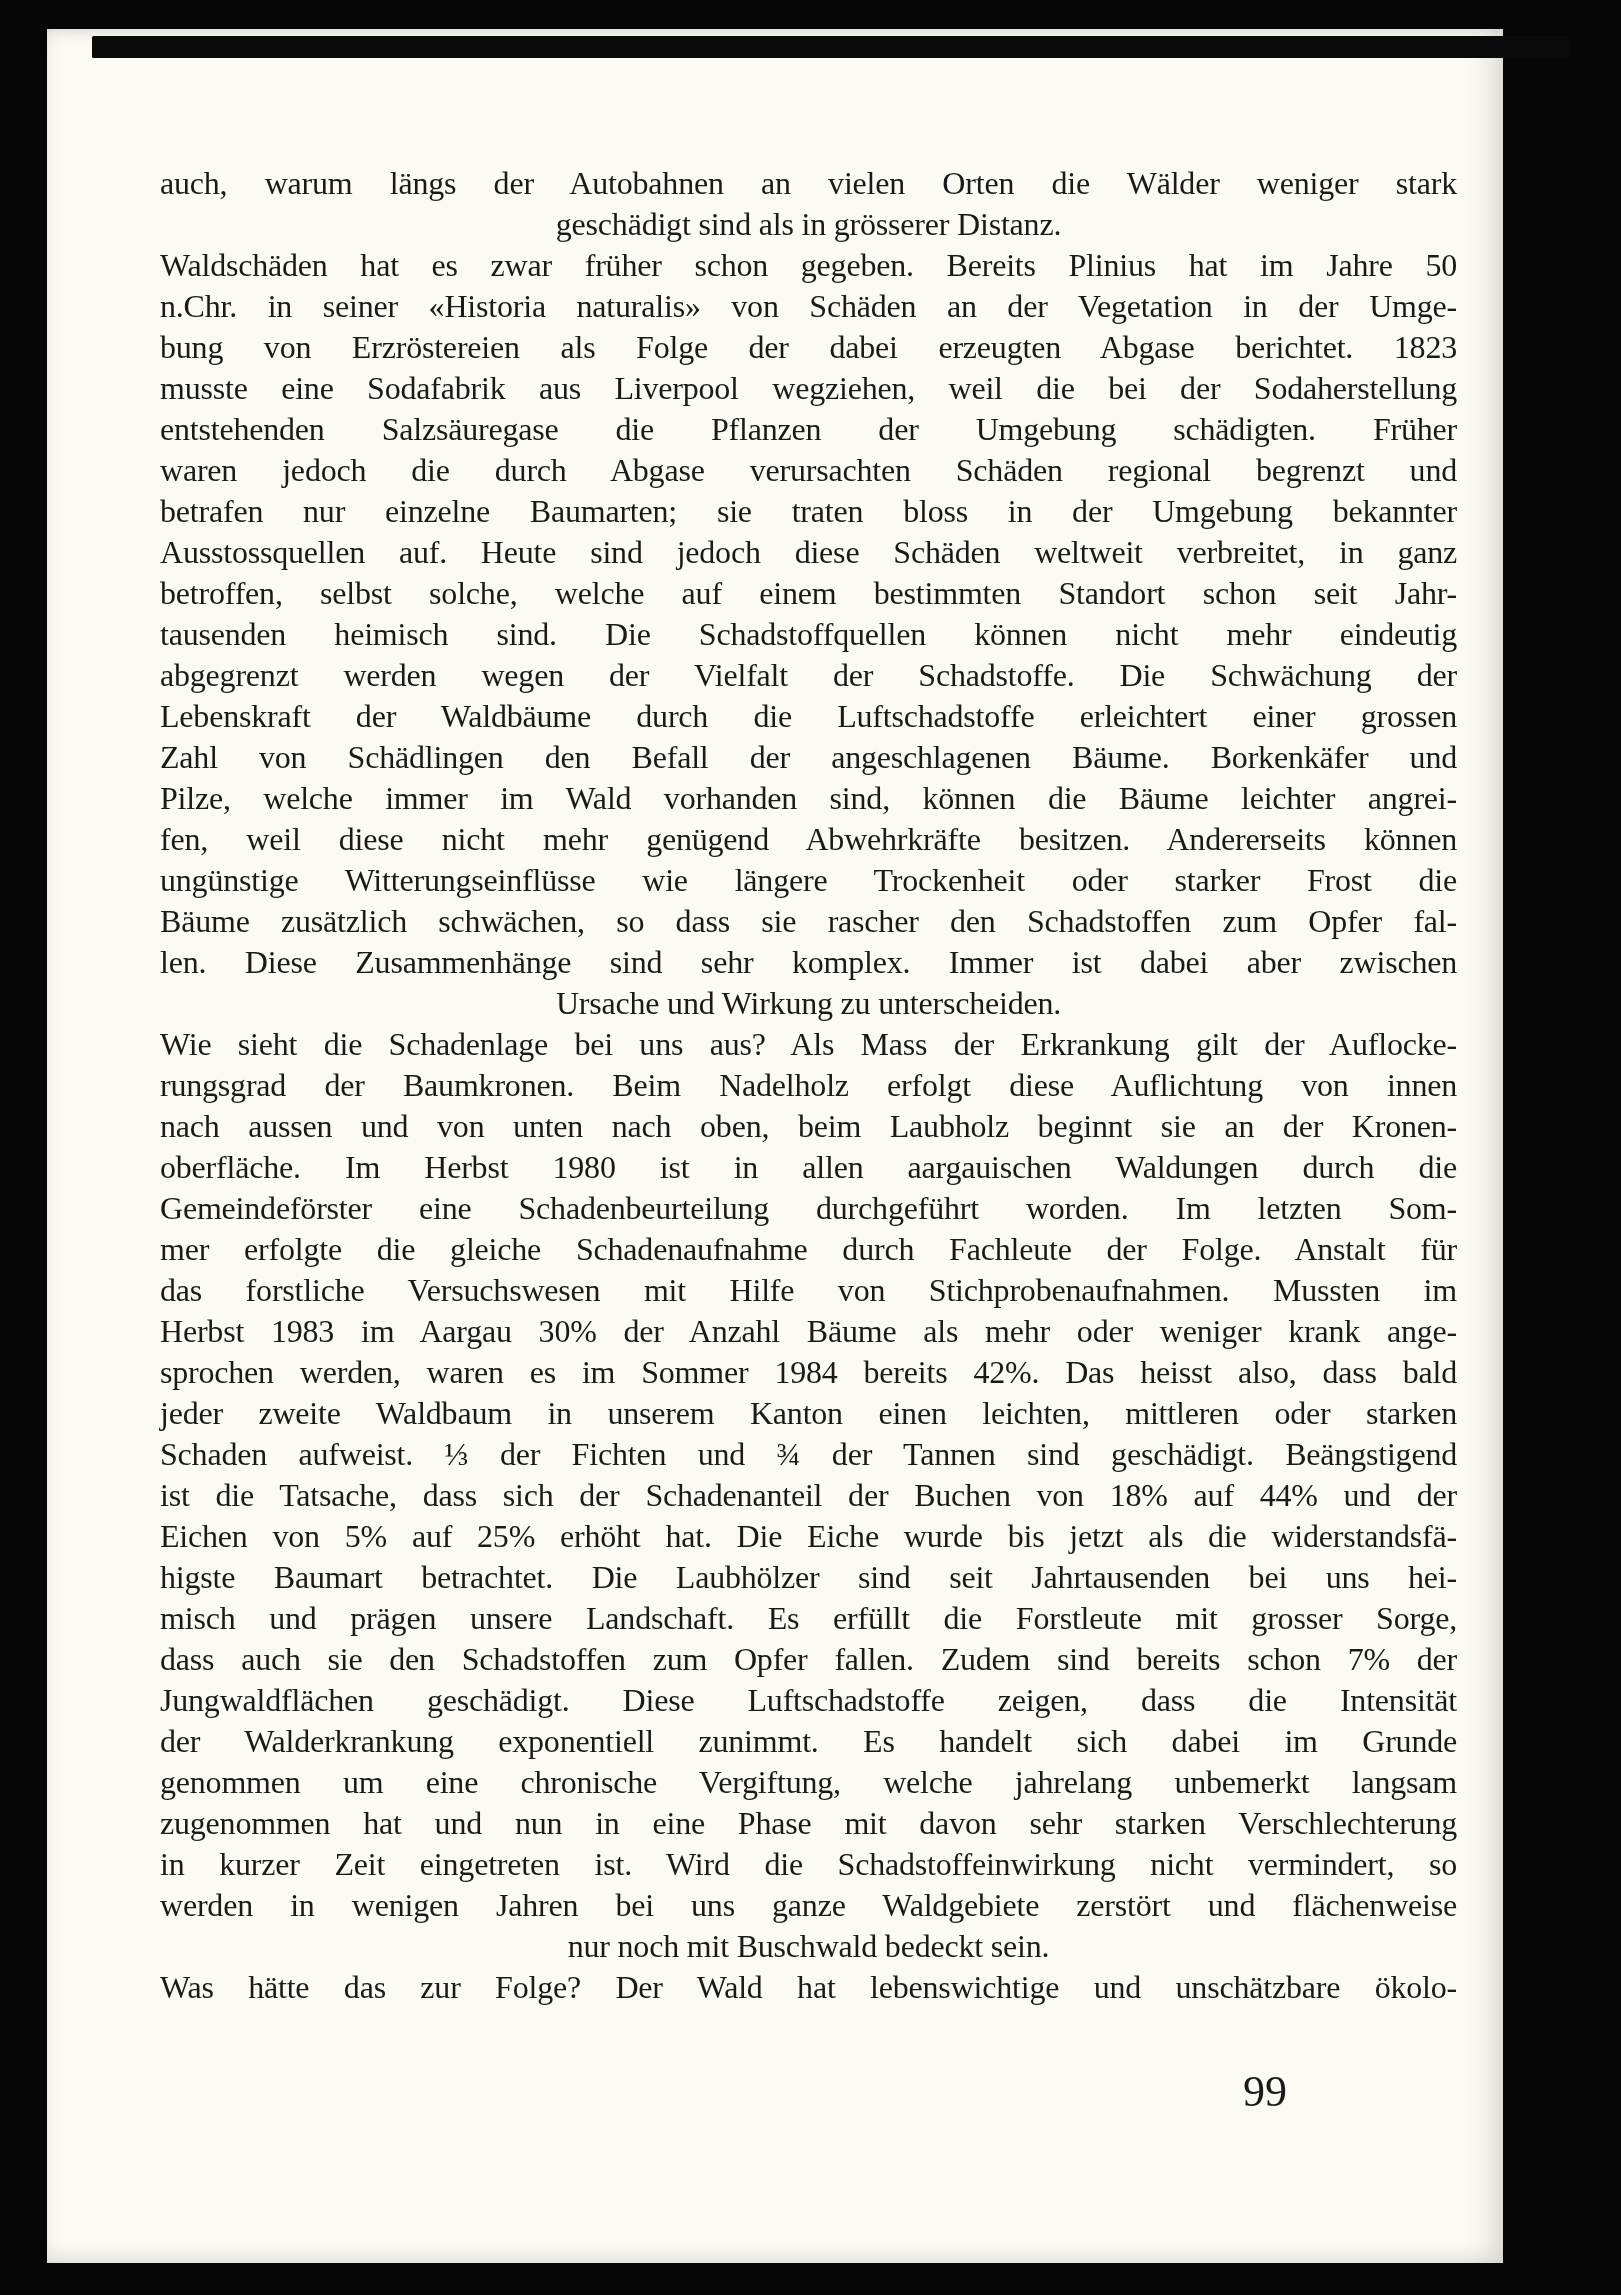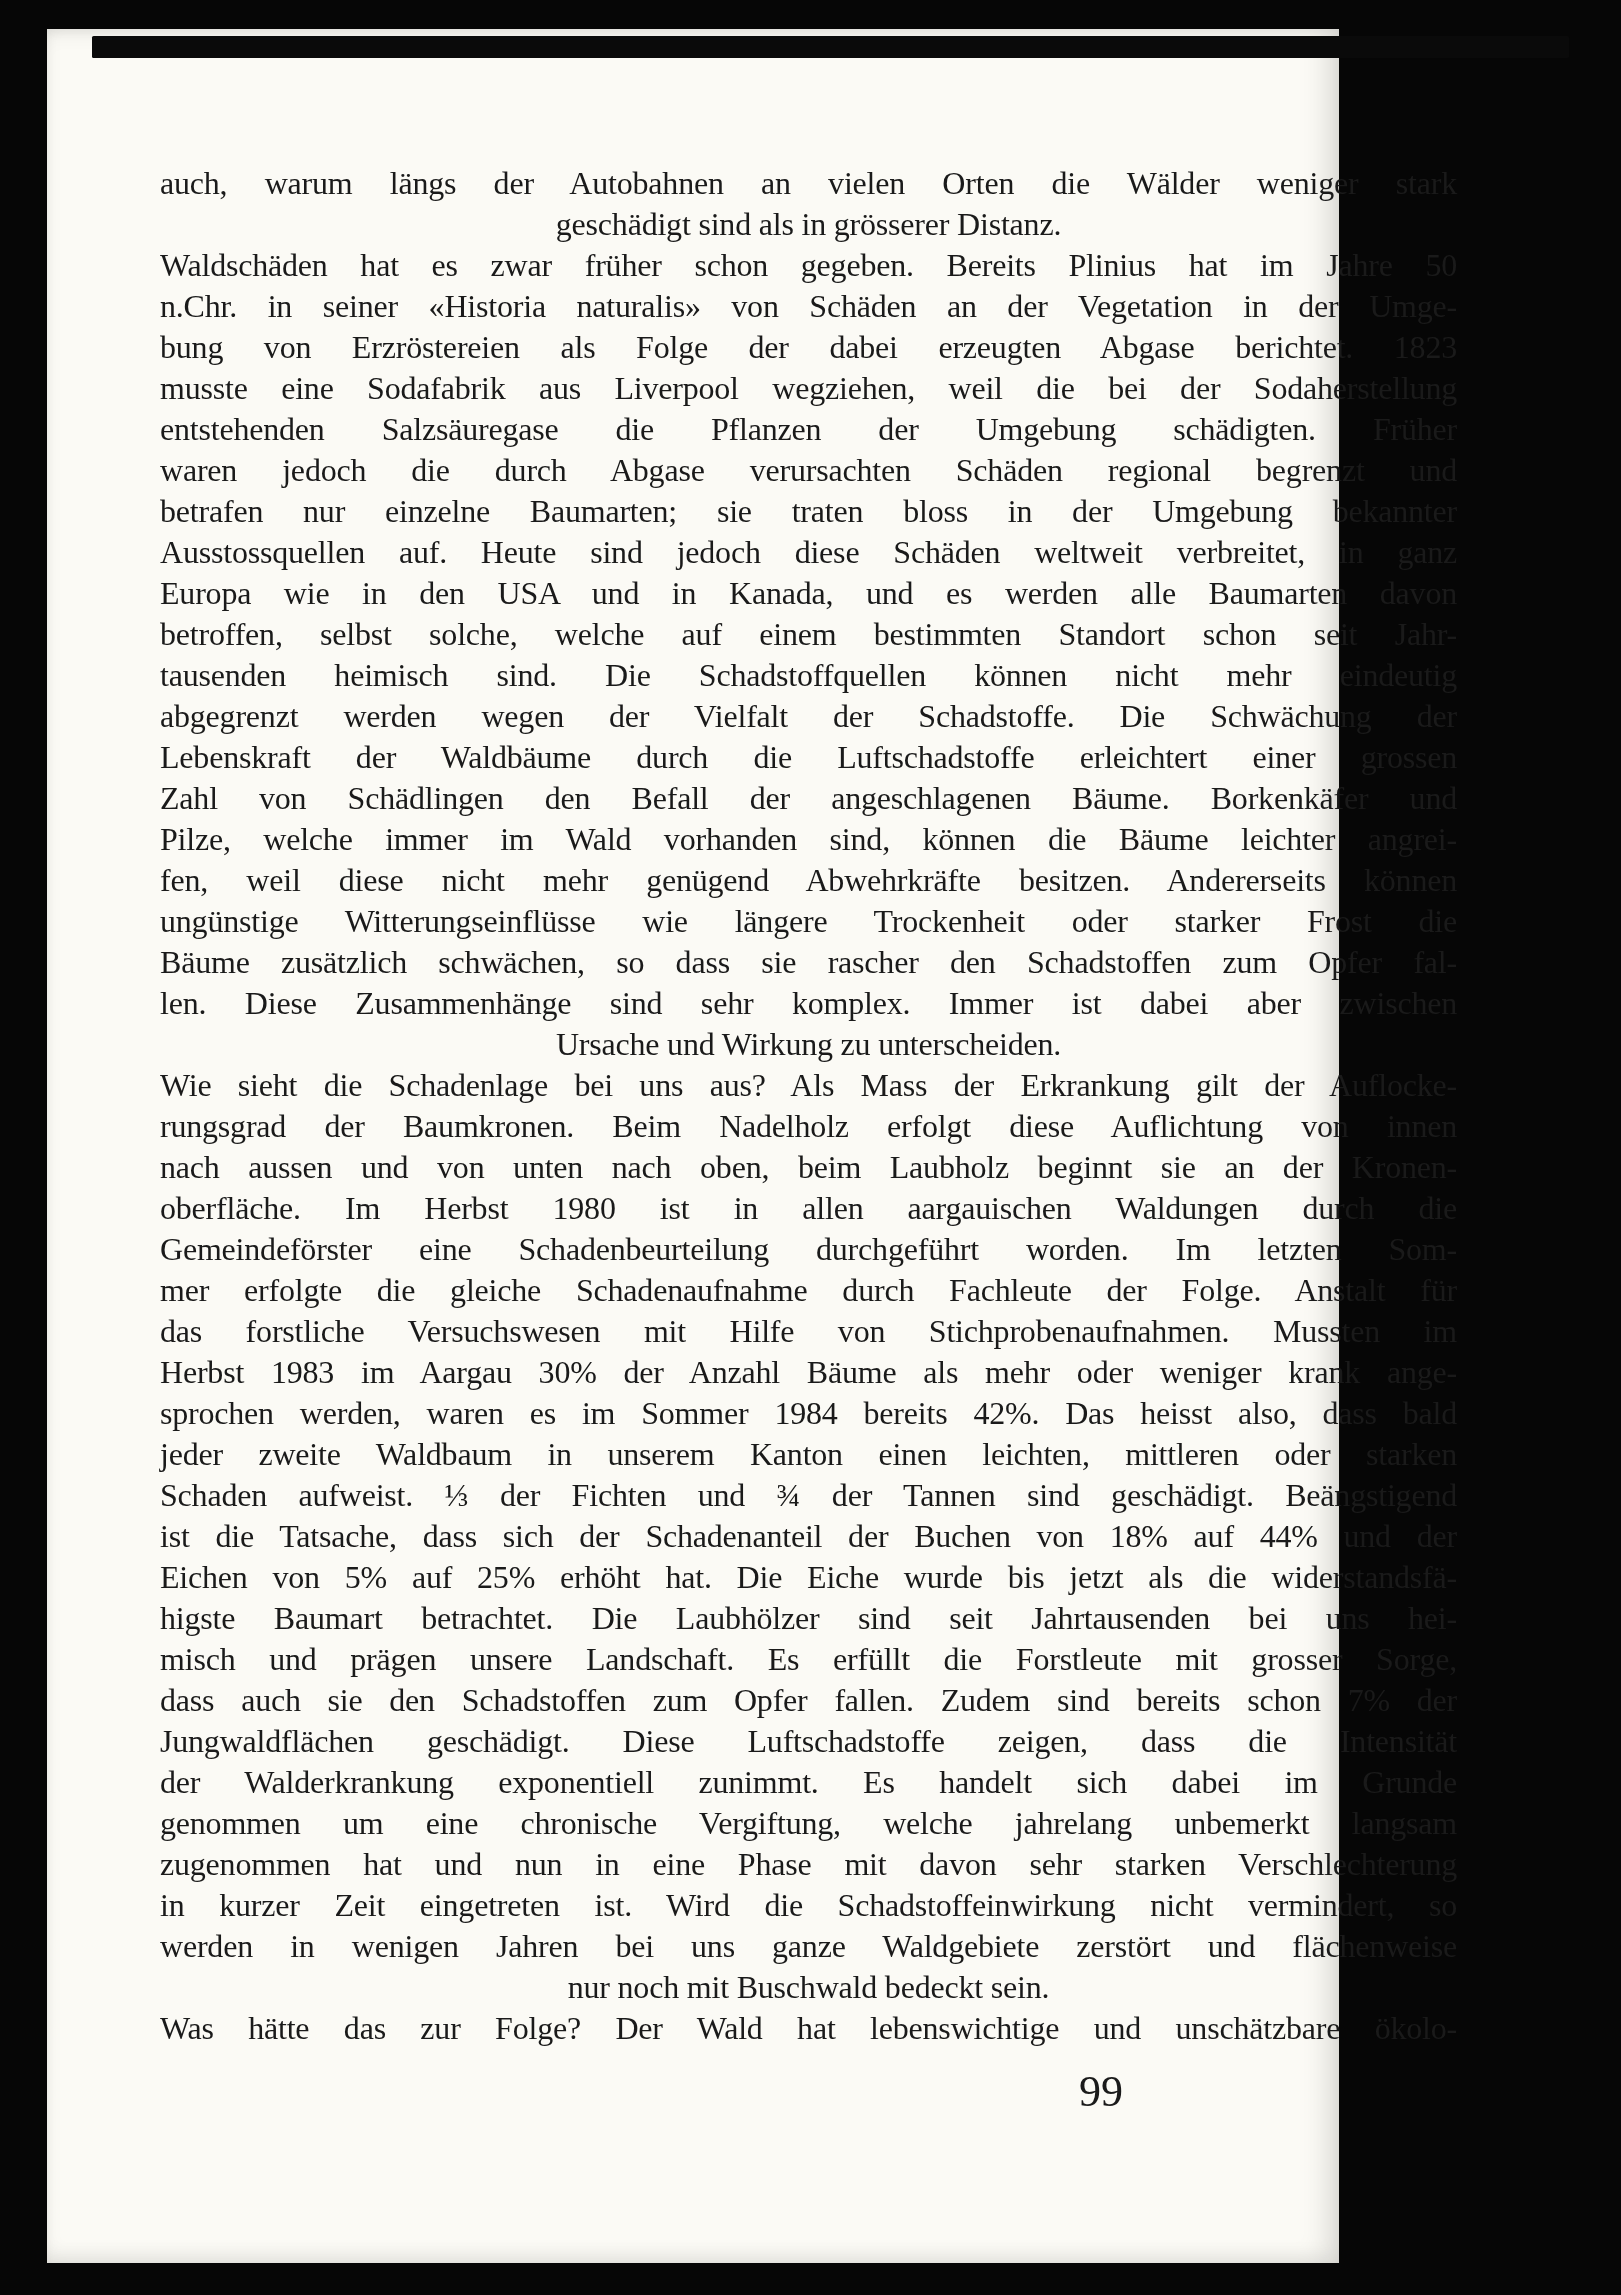--- a/index.html
+++ b/index.html
@@ -12,7 +12,7 @@
   .paper {
     position: absolute;
     left: 47px; top: 29px;
-    width: 1292px; height: 2234px;
+    width: 1456px; height: 2234px;
     background: var(--paper, #fbfaf5);
     box-shadow:
       inset -14.6px 0 23px rgba(0,0,0,0.10),

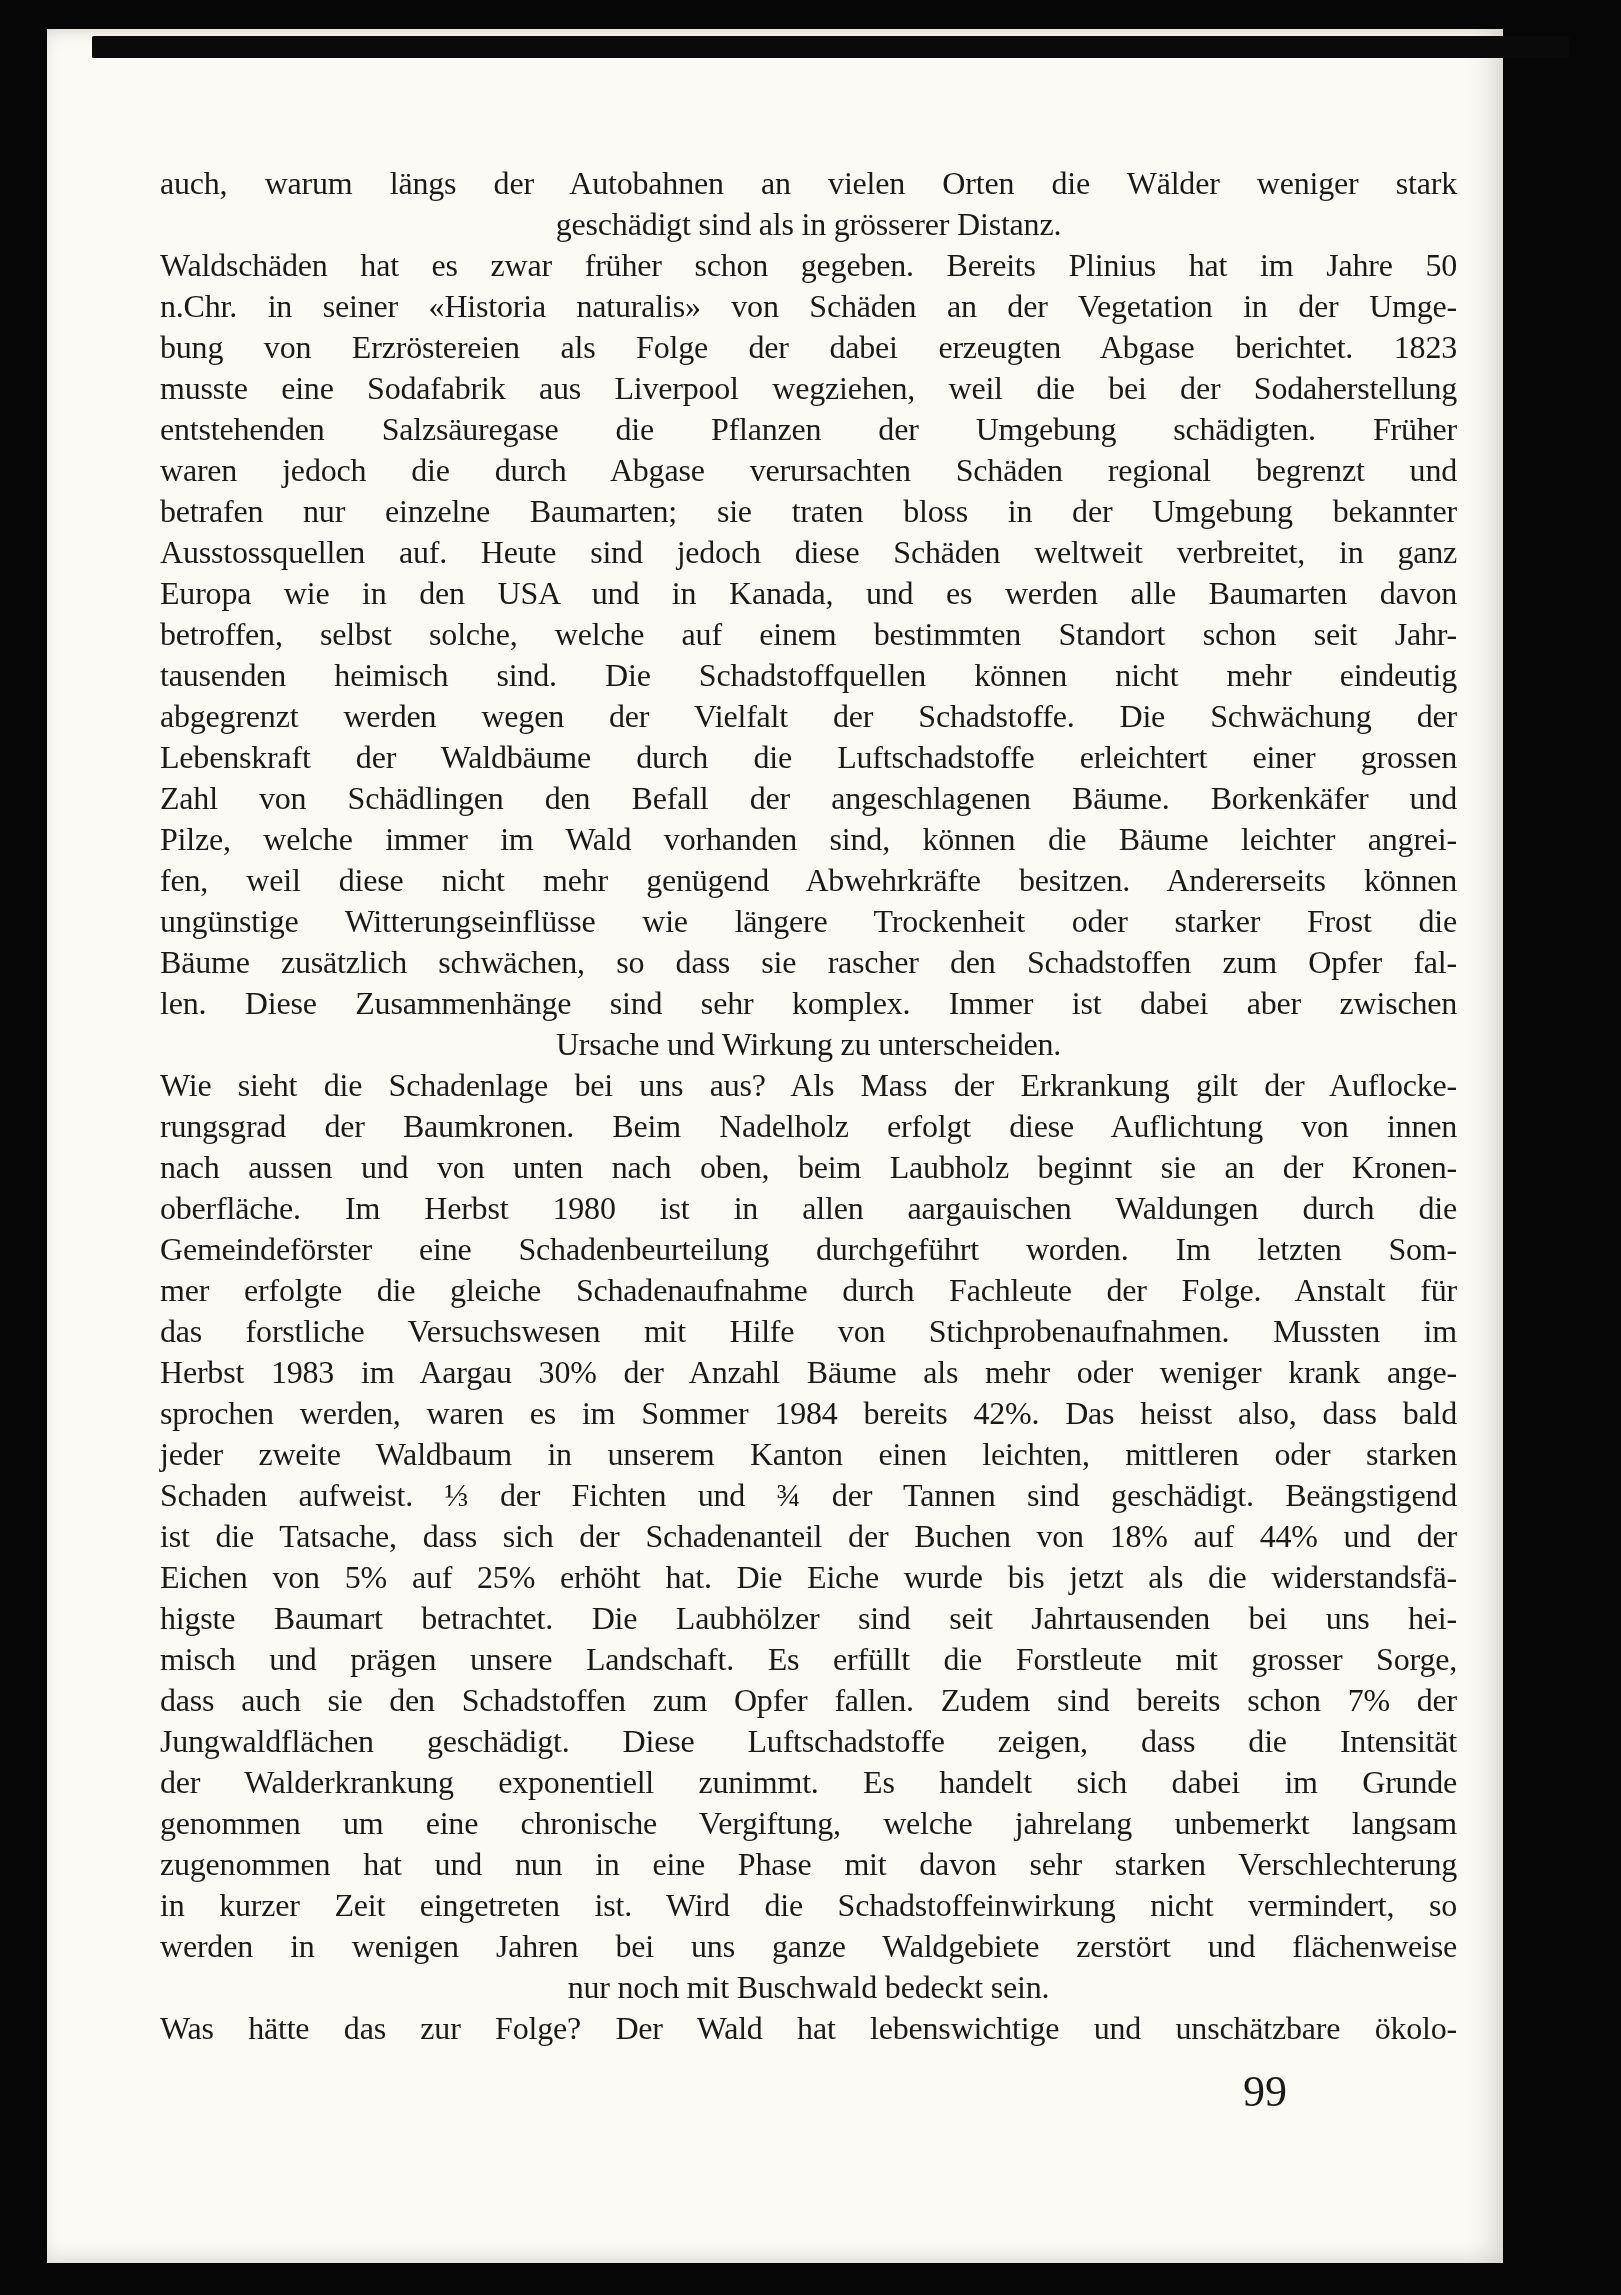--- a/index.html
+++ b/index.html
@@ -70,7 +70,6 @@
         <div class="ln just">waren jedoch die durch Abgase verursachten Schäden regional begrenzt und</div>
         <div class="ln just">betrafen nur einzelne Baumarten; sie traten bloss in der Umgebung bekannter</div>
         <div class="ln just">Ausstossquellen auf. Heute sind jedoch diese Schäden weltweit verbreitet, in ganz</div>
-        <div class="ln just">Europa wie in den USA und in Kanada, und es werden alle Baumarten davon</div>
         <div class="ln just">betroffen, selbst solche, welche auf einem bestimmten Standort schon seit Jahr-</div>
         <div class="ln just">tausenden heimisch sind. Die Schadstoffquellen können nicht mehr eindeutig</div>
         <div class="ln just">abgegrenzt werden wegen der Vielfalt der Schadstoffe. Die Schwächung der</div>

